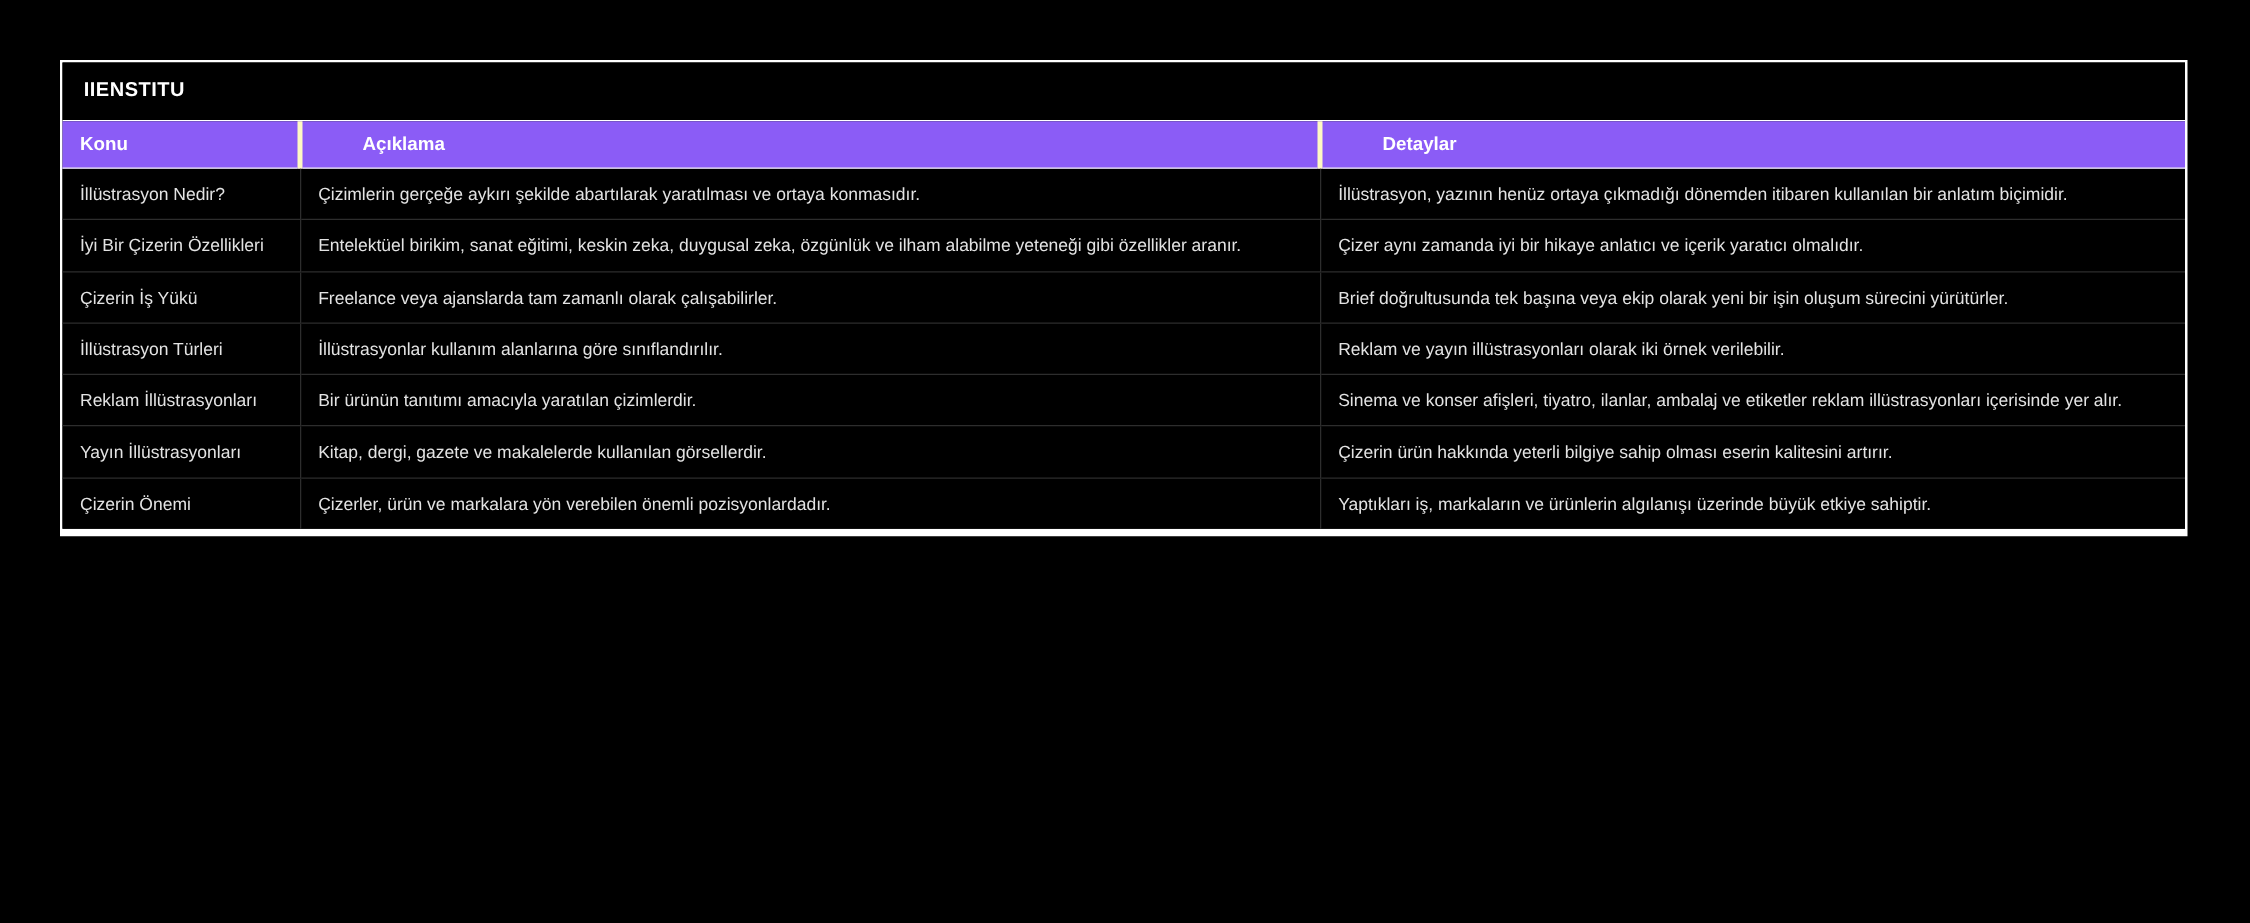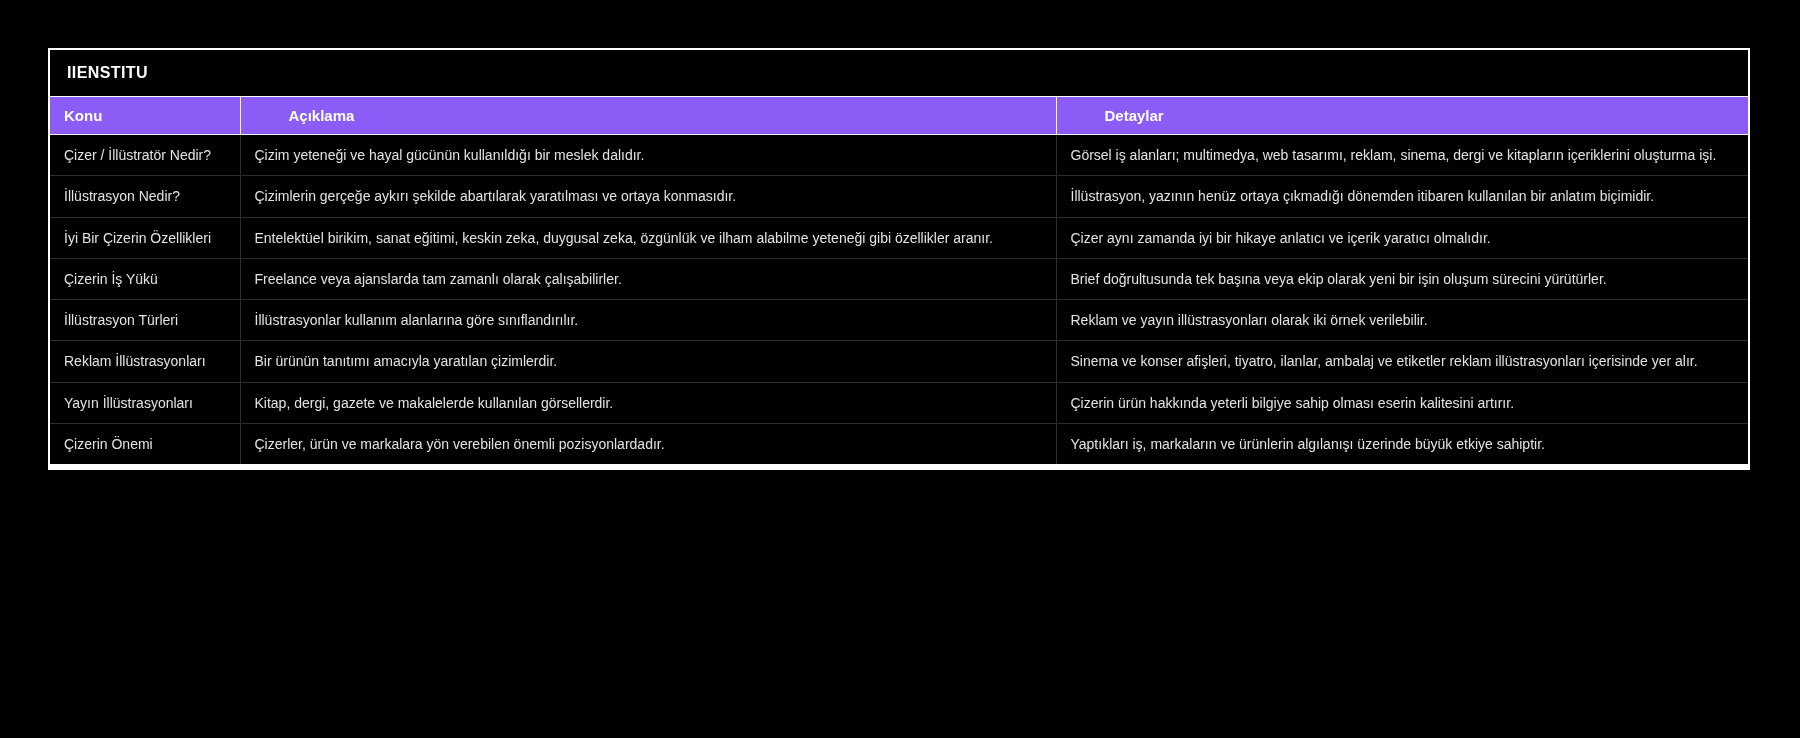--- a/index.html
+++ b/index.html
@@ -48,7 +48,7 @@
     border-bottom: 1px solid #f0f0f0;
   }
   table.data-table thead th + th {
-    border-left: 1px solid #fef9c3;
+    border-left: 4px solid #fef9c3;
     padding-left: 48px;
   }
   table.data-table tbody td {

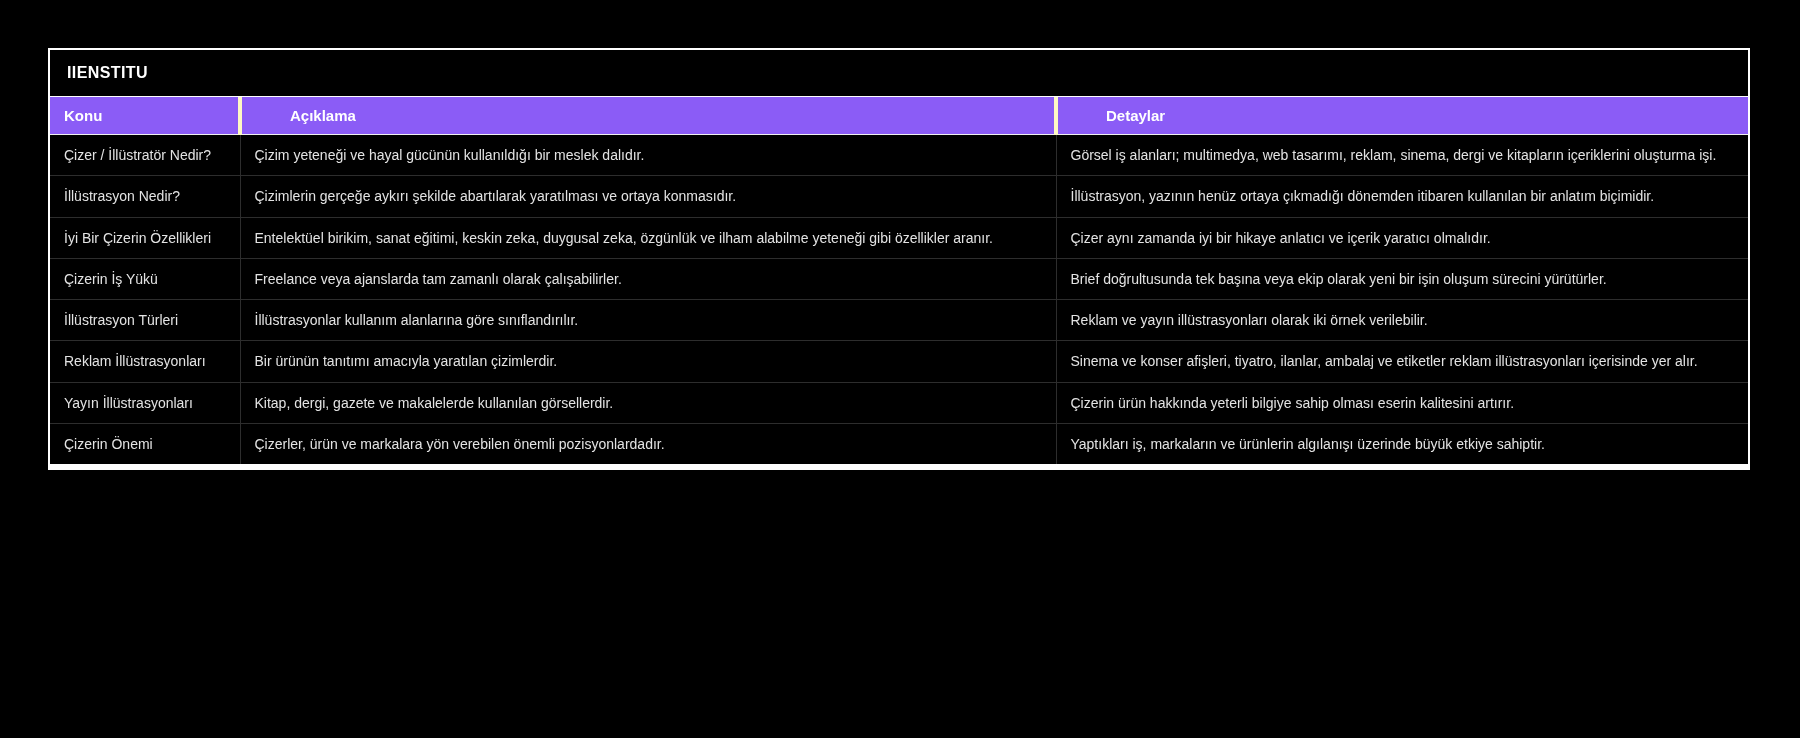--- a/index.html
+++ b/index.html
@@ -87,11 +87,6 @@
       </tr>
     </thead>
     <tbody>
-  <tr>
-    <td>Çizer / İllüstratör Nedir?</td>
-    <td>Çizim yeteneği ve hayal gücünün kullanıldığı bir meslek dalıdır.</td>
-    <td>Görsel iş alanları; multimedya, web tasarımı, reklam, sinema, dergi ve kitapların içeriklerini oluşturma işi.</td>
-  </tr>
 
   <tr>
     <td>İllüstrasyon Nedir?</td>

